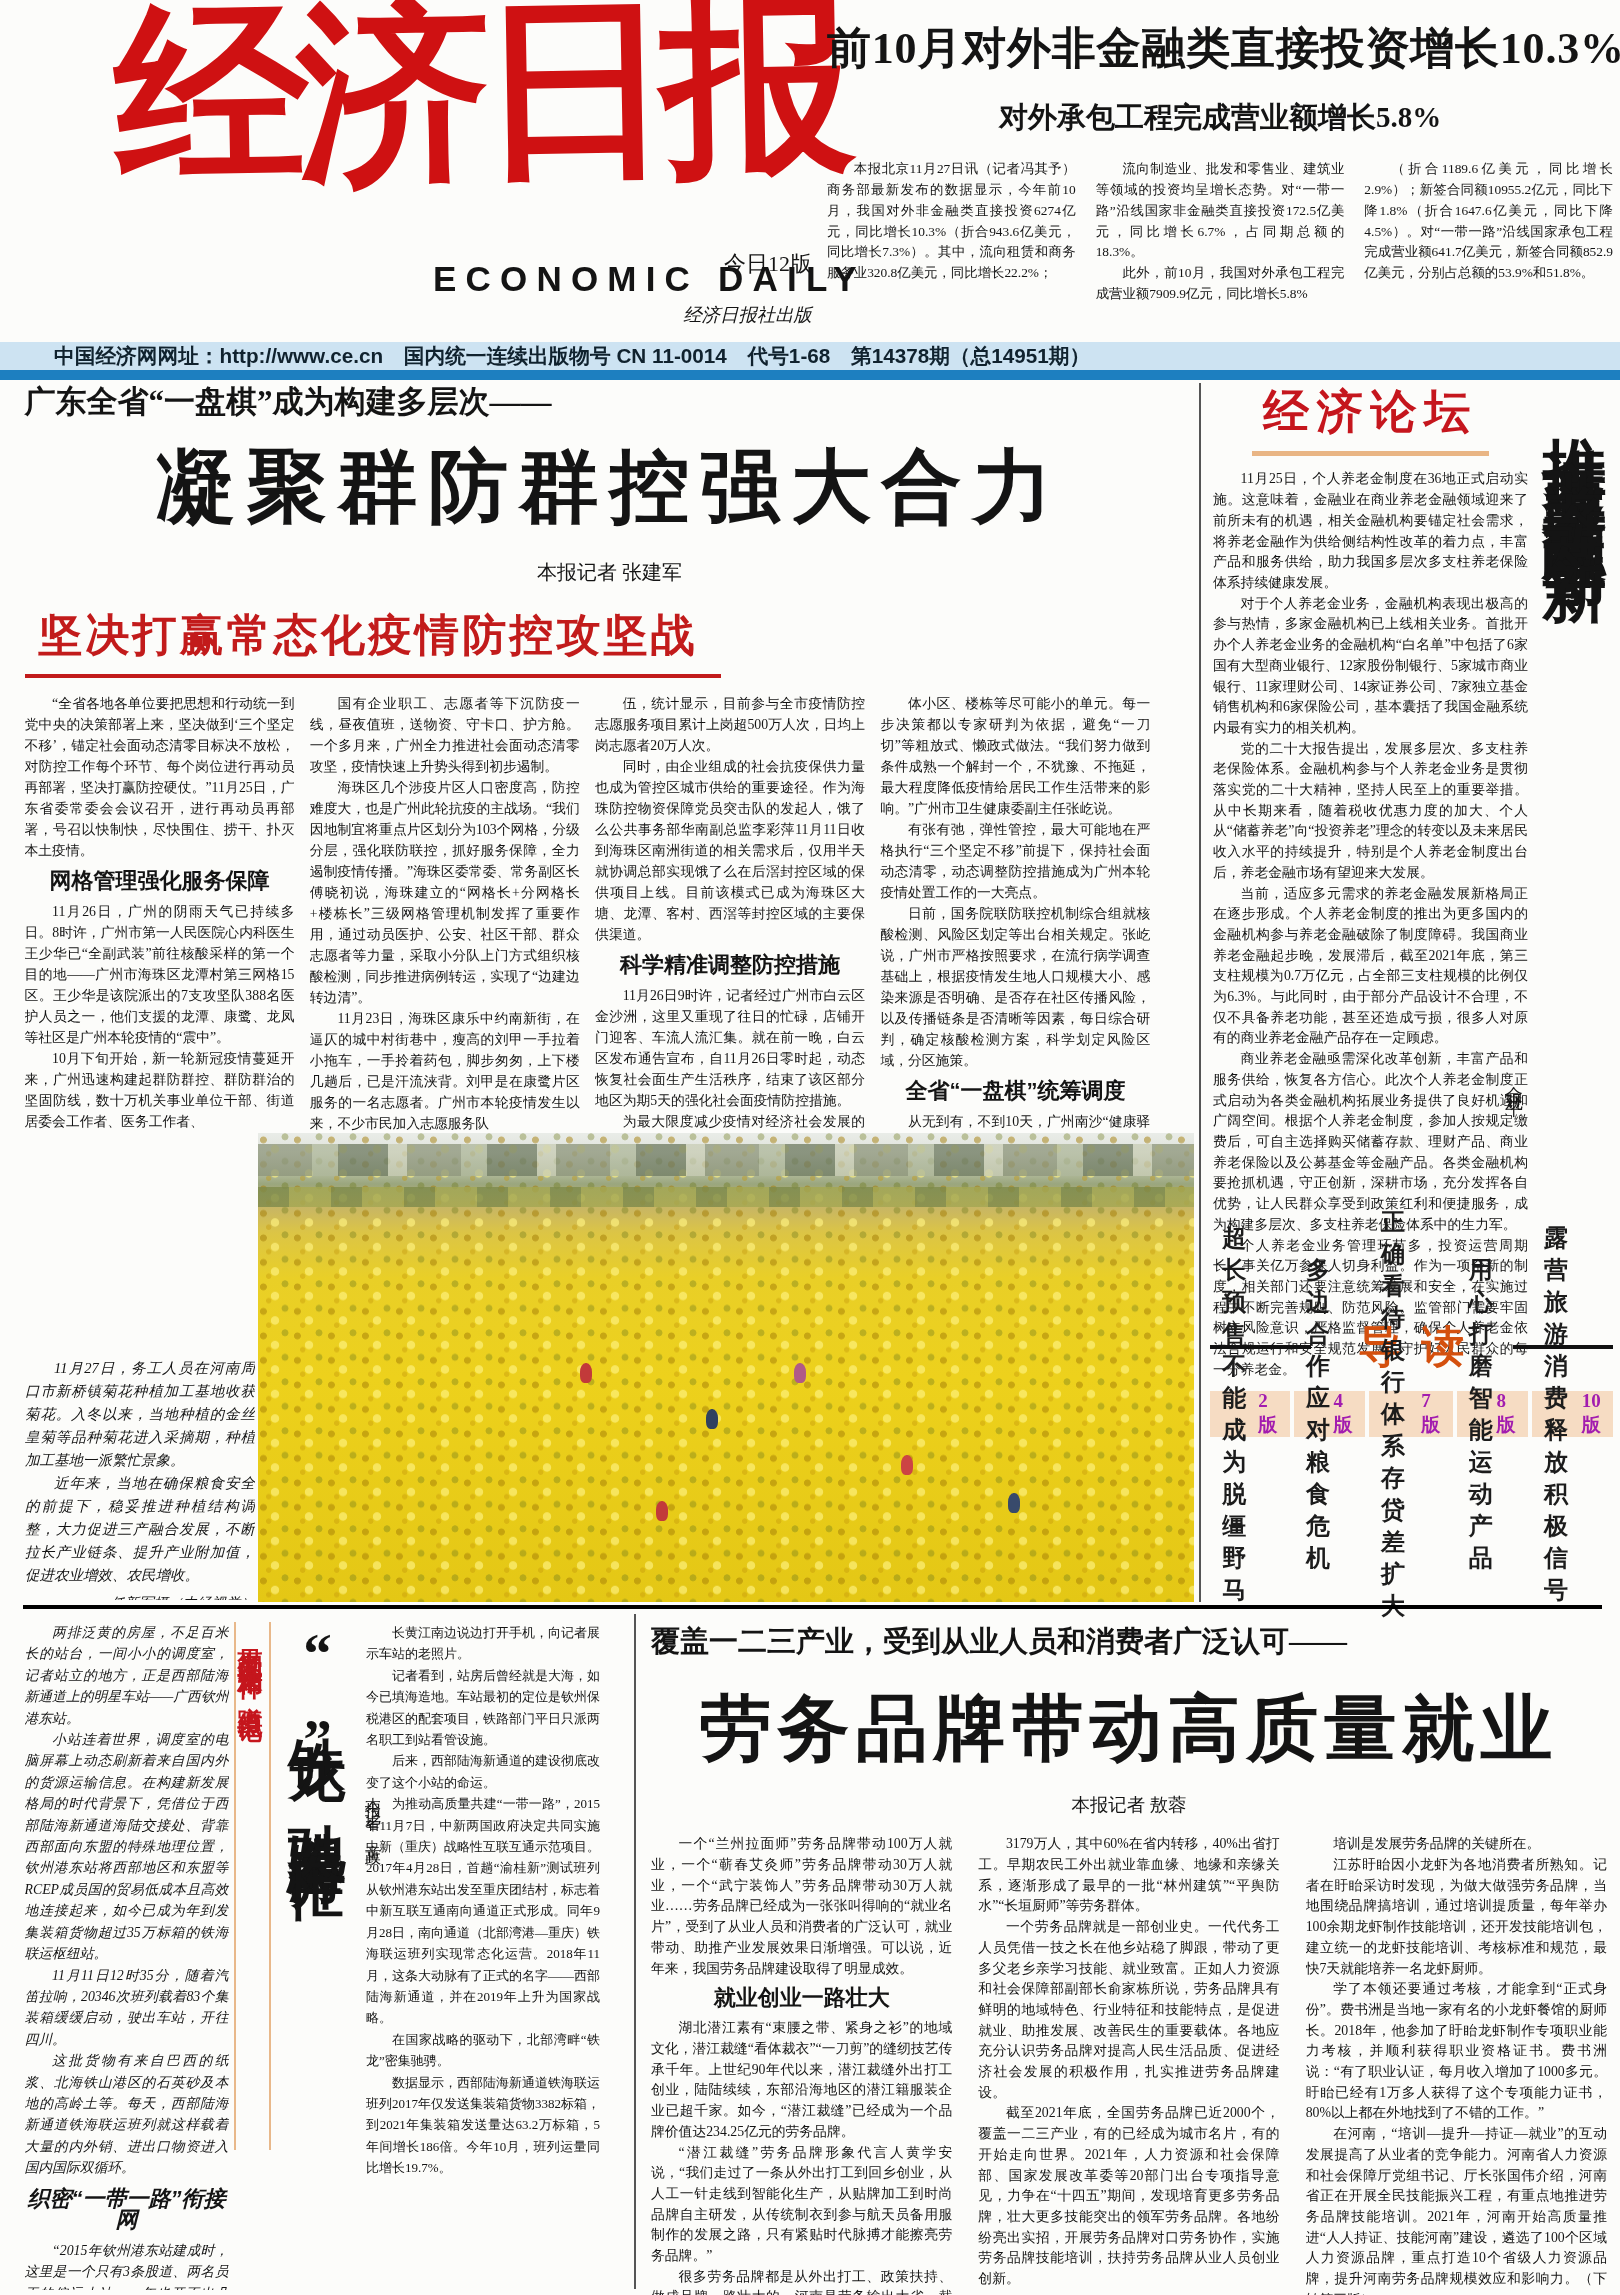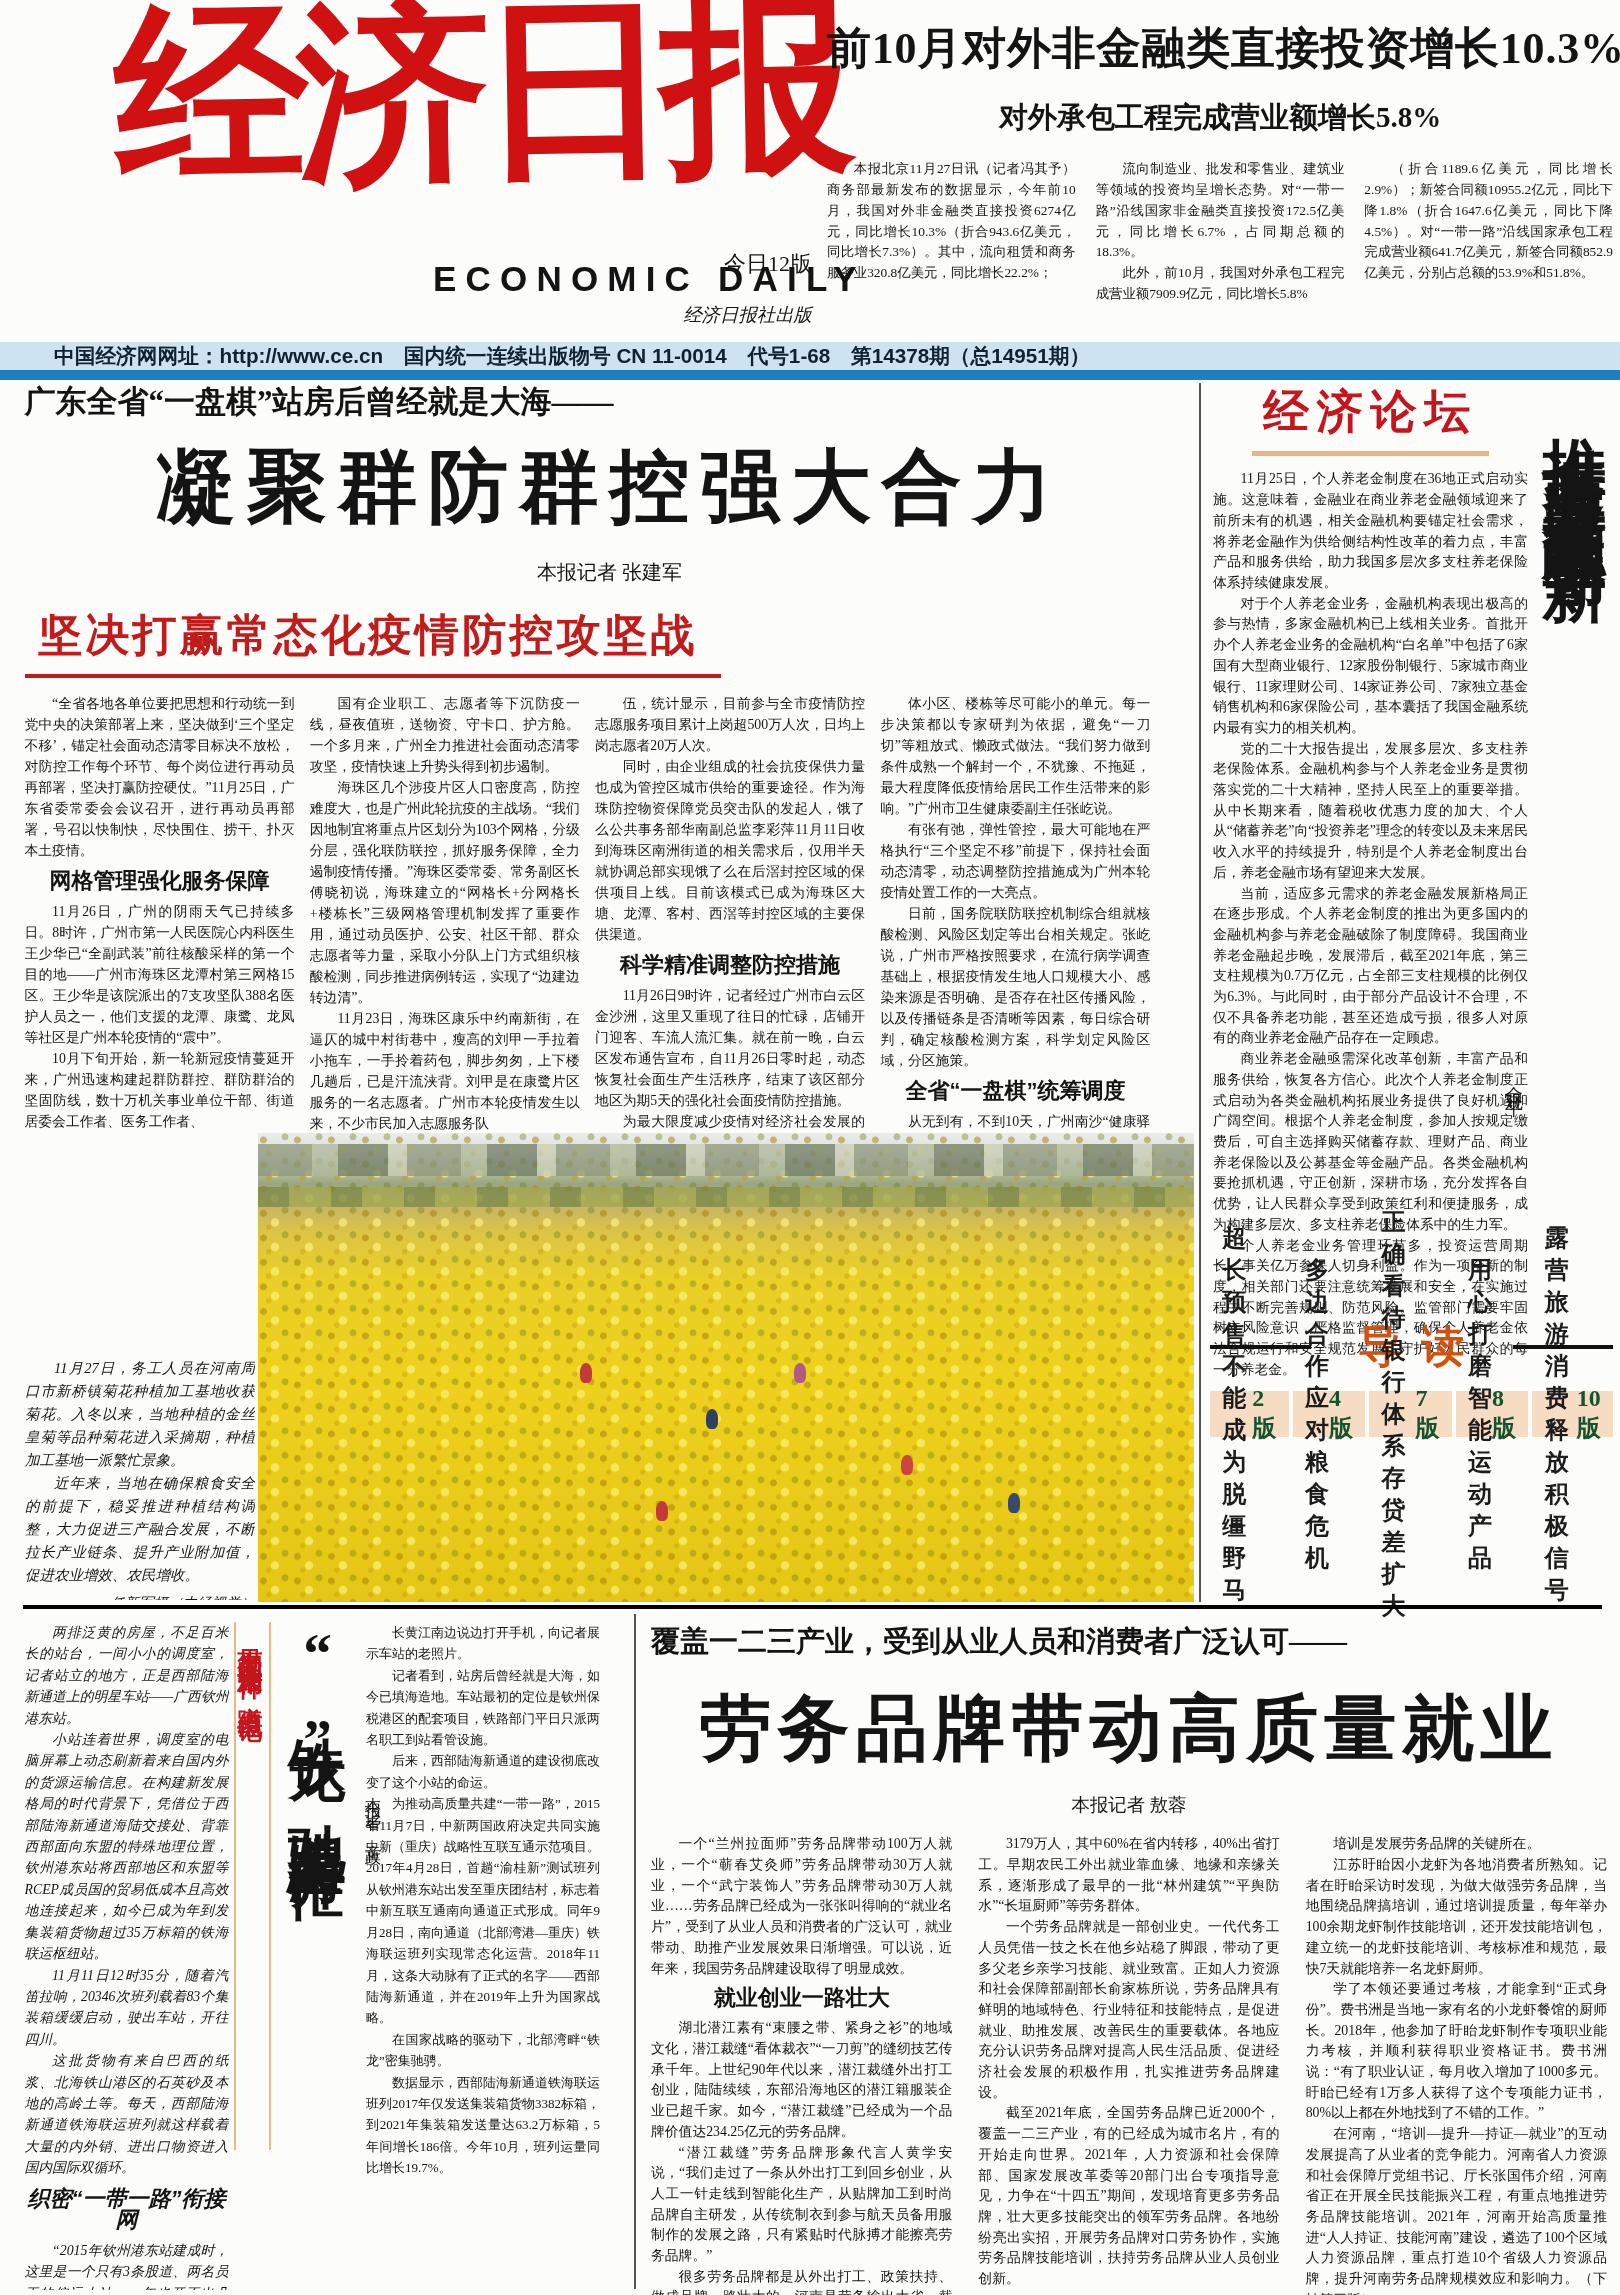--- a/index.html
+++ b/index.html
@@ -142,7 +142,7 @@
   </div>
 
   <div class="main-art" data-name="main-article">
-    <div class="ma-kicker" data-name="main-article-kicker">广东全省“一盘棋”站房后曾经就是大海——</div>
+    <div class="ma-kicker" data-name="main-article-kicker">广东全省“一盘棋”成为构建多层次——</div>
     <div class="ma-headline" data-name="main-article-headline">凝聚群防群控强大合力</div>
     <div class="ma-byline" data-name="main-article-byline">本报记者 张建军</div>
     <div class="ma-redhead" data-name="main-article-red-subhead">坚决打赢常态化疫情防控攻坚战</div>

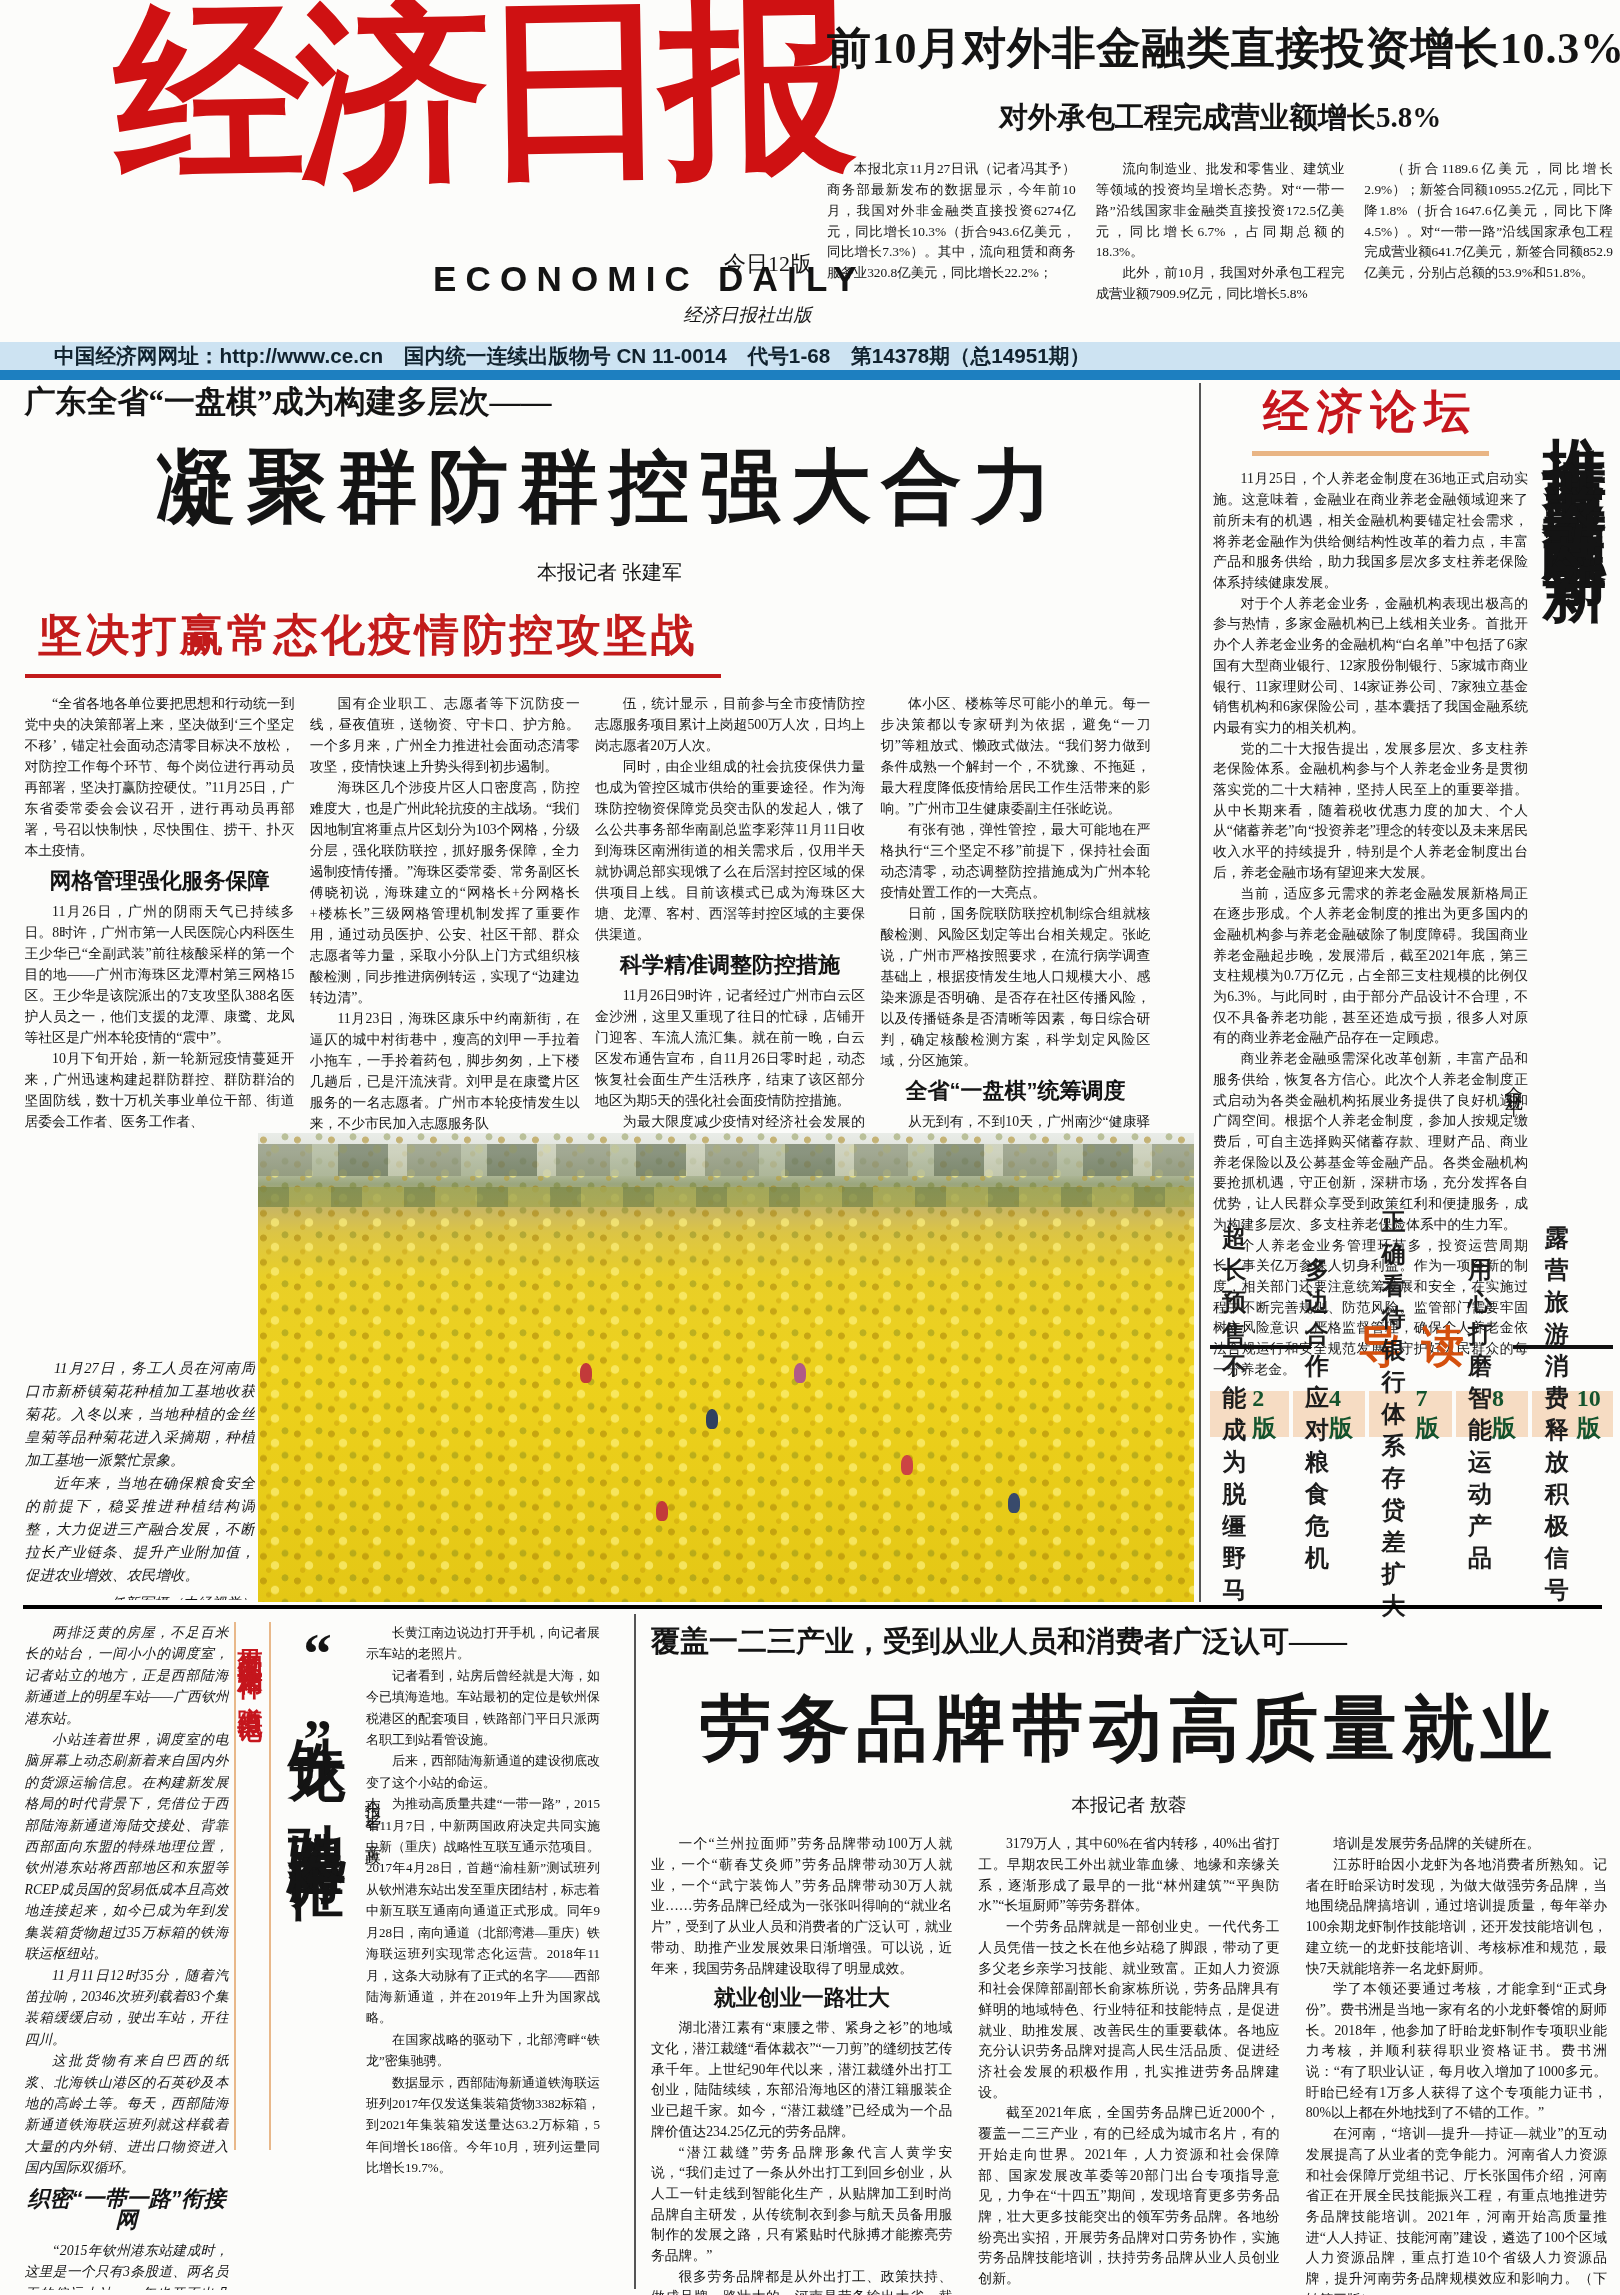--- a/index.html
+++ b/index.html
@@ -83,7 +83,7 @@
               padding:0 12.3px;}
   .guide-item .guide-title{font-size:24px;font-weight:bold;color:#1c1c1c;
               font-family:"Liberation Sans","DejaVu Sans",sans-serif;}
-  .guide-item .guide-page{font-size:24px;color:#14532d;font-weight:bold;}
+  .guide-item .guide-page{font-size:19px;color:#a21caf;font-weight:bold;}
   
   .hrule-bottom{position:absolute;left:23px;top:1605px;width:1579px;height:3.8px;background:#000;}
   .rail-col1{position:absolute;left:24.5px;top:1622px;width:204px;height:668px;overflow:hidden;

